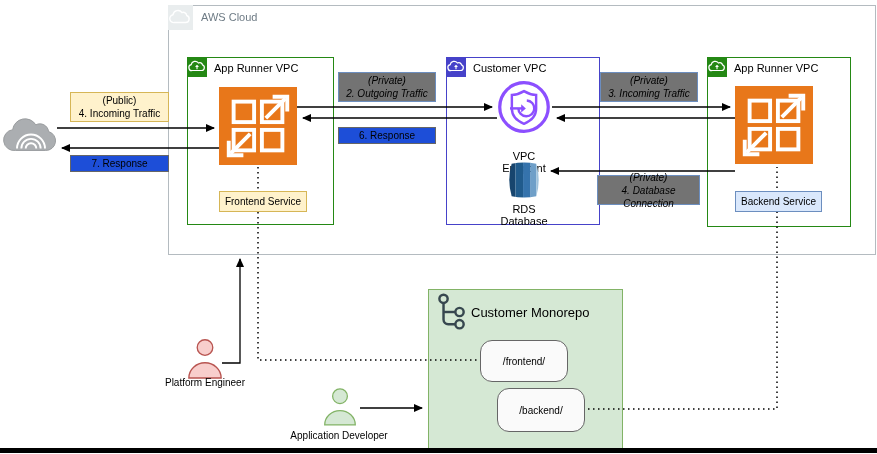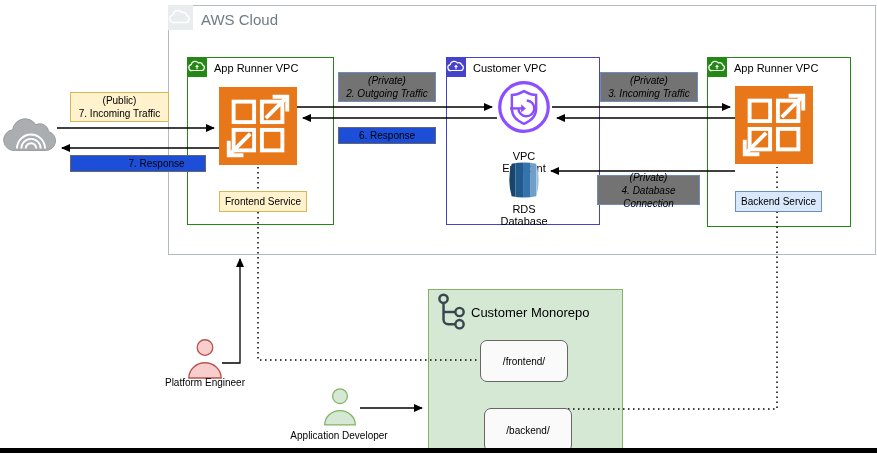--- a/index.html
+++ b/index.html
@@ -9,7 +9,7 @@
   
   .aws-cloud{left:168px;top:5px;width:706px;height:248px;border:1px solid #b4bbc0;background:#fff;z-index:1;}
   .aws-hdr-icon{left:168px;top:5px;width:25px;height:25px;background:#e9edee;z-index:3;}
-  .aws-hdr-label{left:201px;top:11px;font-size:15px;color:#6e7b85;z-index:3;}
+  .aws-hdr-label{left:201px;top:11px;font-size:11px;color:#6e7b85;z-index:3;}
   .vpc{z-index:1;background:#ffffff;}
   .vpc.green{border:1px solid #248814;}
   .vpc.blue{border:1px solid #4642c9;}

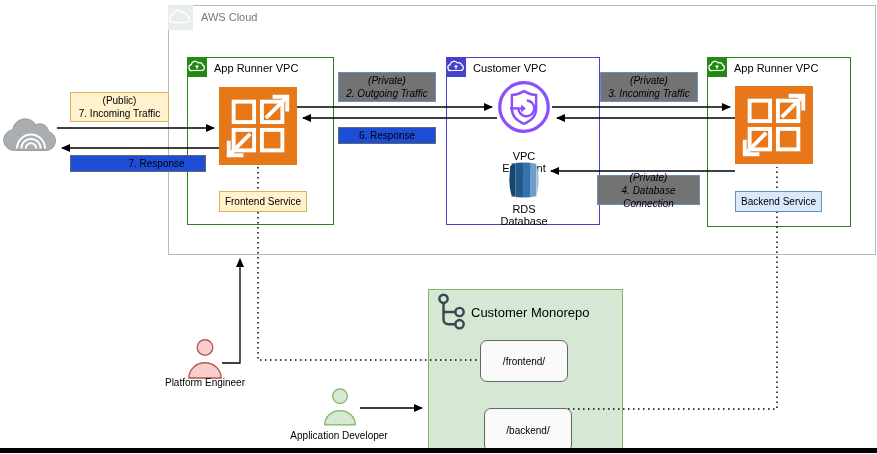--- a/index.html
+++ b/index.html
@@ -164,7 +164,7 @@
 
   <div class="abs flow yellow" style="left:70px;top:92px;width:97px;height:28px;">
     <div>(Public)</div>
-    <div>7. Incoming Traffic</div>
+    <div>4. Incoming Traffic</div>
   </div>
   <div class="abs flow gray" style="left:70px;top:155px;width:97px;height:15px;padding-left:37px;">
     <div>7. Response</div>

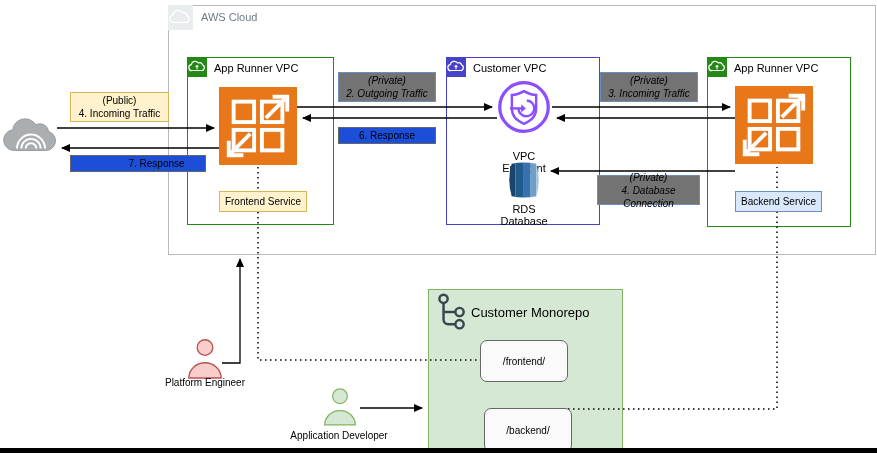--- a/index.html
+++ b/index.html
@@ -166,7 +166,7 @@
     <div>(Public)</div>
     <div>4. Incoming Traffic</div>
   </div>
-  <div class="abs flow gray" style="left:70px;top:155px;width:97px;height:15px;padding-left:37px;">
+  <div class="abs flow gray" style="left:70px;top:155px;width:97px;height:15px;">
     <div>7. Response</div>
   </div>
   <div class="abs flow blue" style="left:338px;top:72px;width:96px;height:28px;">

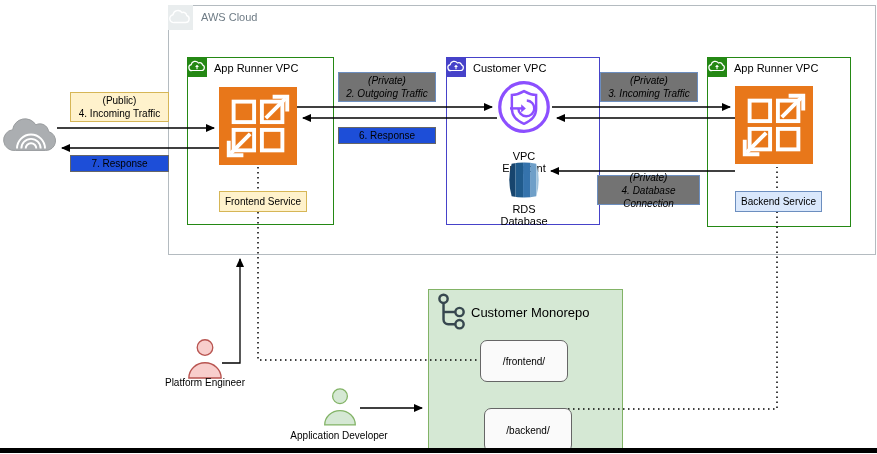--- a/index.html
+++ b/index.html
@@ -35,7 +35,7 @@
   
   .monorepo{left:428px;top:289px;width:193px;height:158px;background:#d5e8d4;border:1px solid #82b366;z-index:1;}
   .monorepo-title{left:471px;top:305px;font-size:13px;z-index:3;}
-  .dirbox{background:#fafafa;border:1px solid #666;border-radius:7px;z-index:3;
+  .dirbox{background:#fafafa;border:1px solid #666;border-radius:12px;z-index:3;
     display:flex;align-items:center;justify-content:center;font-size:10px;}
   .actor-label{z-index:3;text-align:center;font-size:10px;}
   .bottom-bar{left:0;top:448px;width:877px;height:5px;background:#000;z-index:4;}

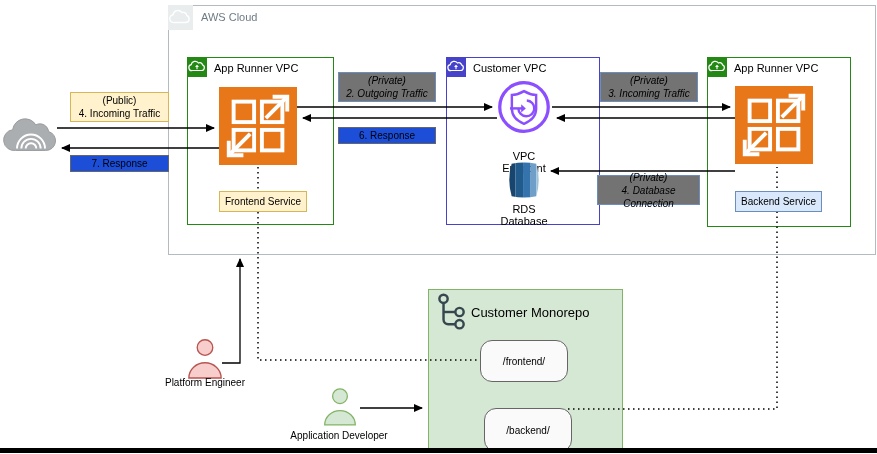--- a/index.html
+++ b/index.html
@@ -199,7 +199,7 @@
   </div>
   <div class="abs monorepo-title">Customer Monorepo</div>
   <div class="abs dirbox" style="left:480px;top:340px;width:86px;height:40px;">/frontend/</div>
-  <div class="abs dirbox" style="left:484px;top:388px;width:86px;height:42px;margin-top:20px;">/backend/</div>
+  <div class="abs dirbox" style="left:497px;top:388px;width:86px;height:42px;">/backend/</div>
 
   <div class="abs z3" style="left:186px;top:338px;">
     <svg width="38" height="41" viewBox="0 0 40 43">

